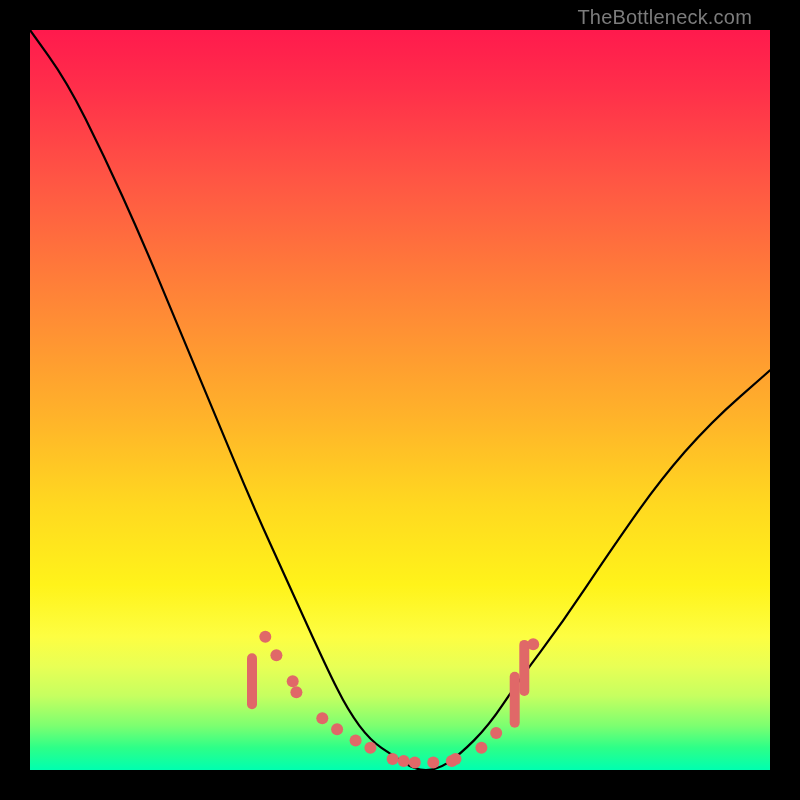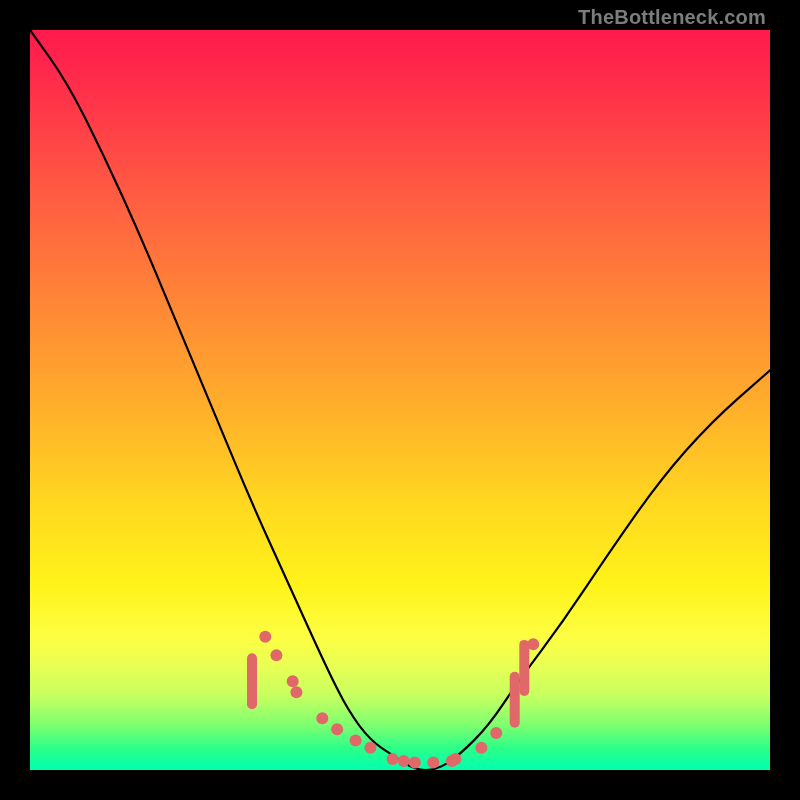--- a/index.html
+++ b/index.html
@@ -42,10 +42,10 @@
   .watermark {
     position: absolute;
     top: 6px;
-    right: 34px;
+    right: 48px;
     color: #7c7c7c;
     font-size: 20px;
-    font-weight: 700;
+    font-weight: 400;
     letter-spacing: 0.2px;
     user-select: none;
     margin-left: 42px;

